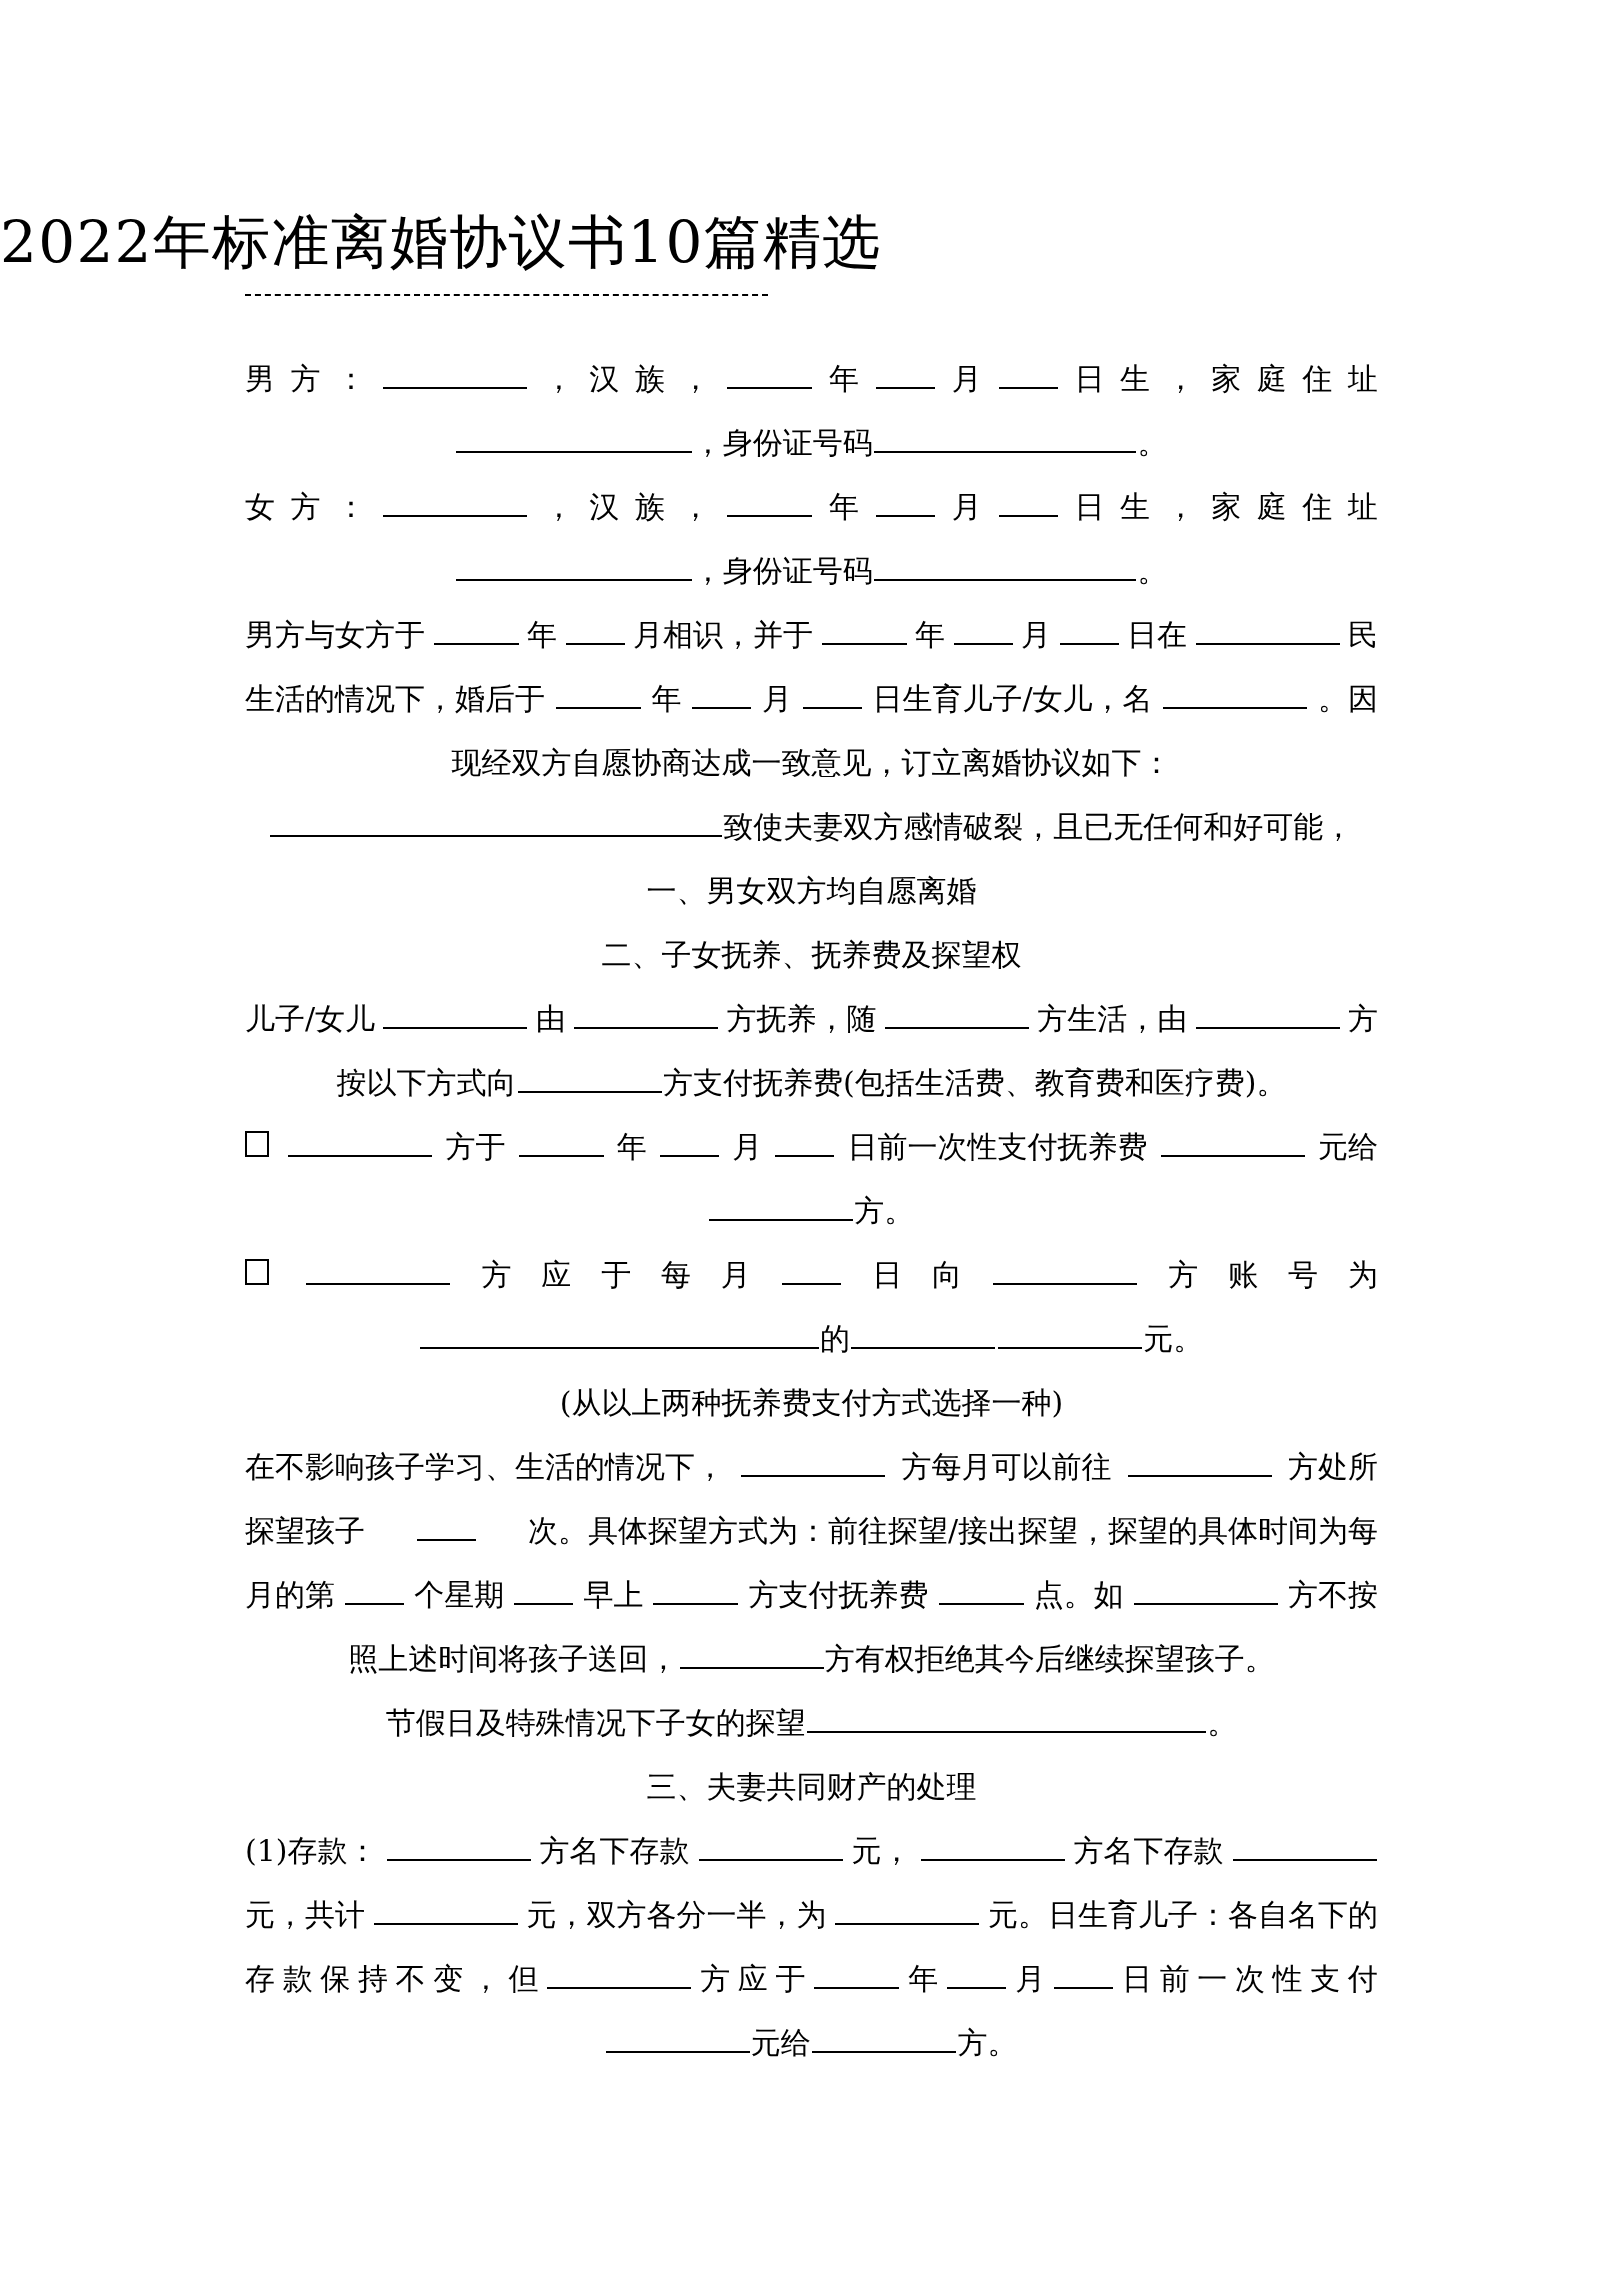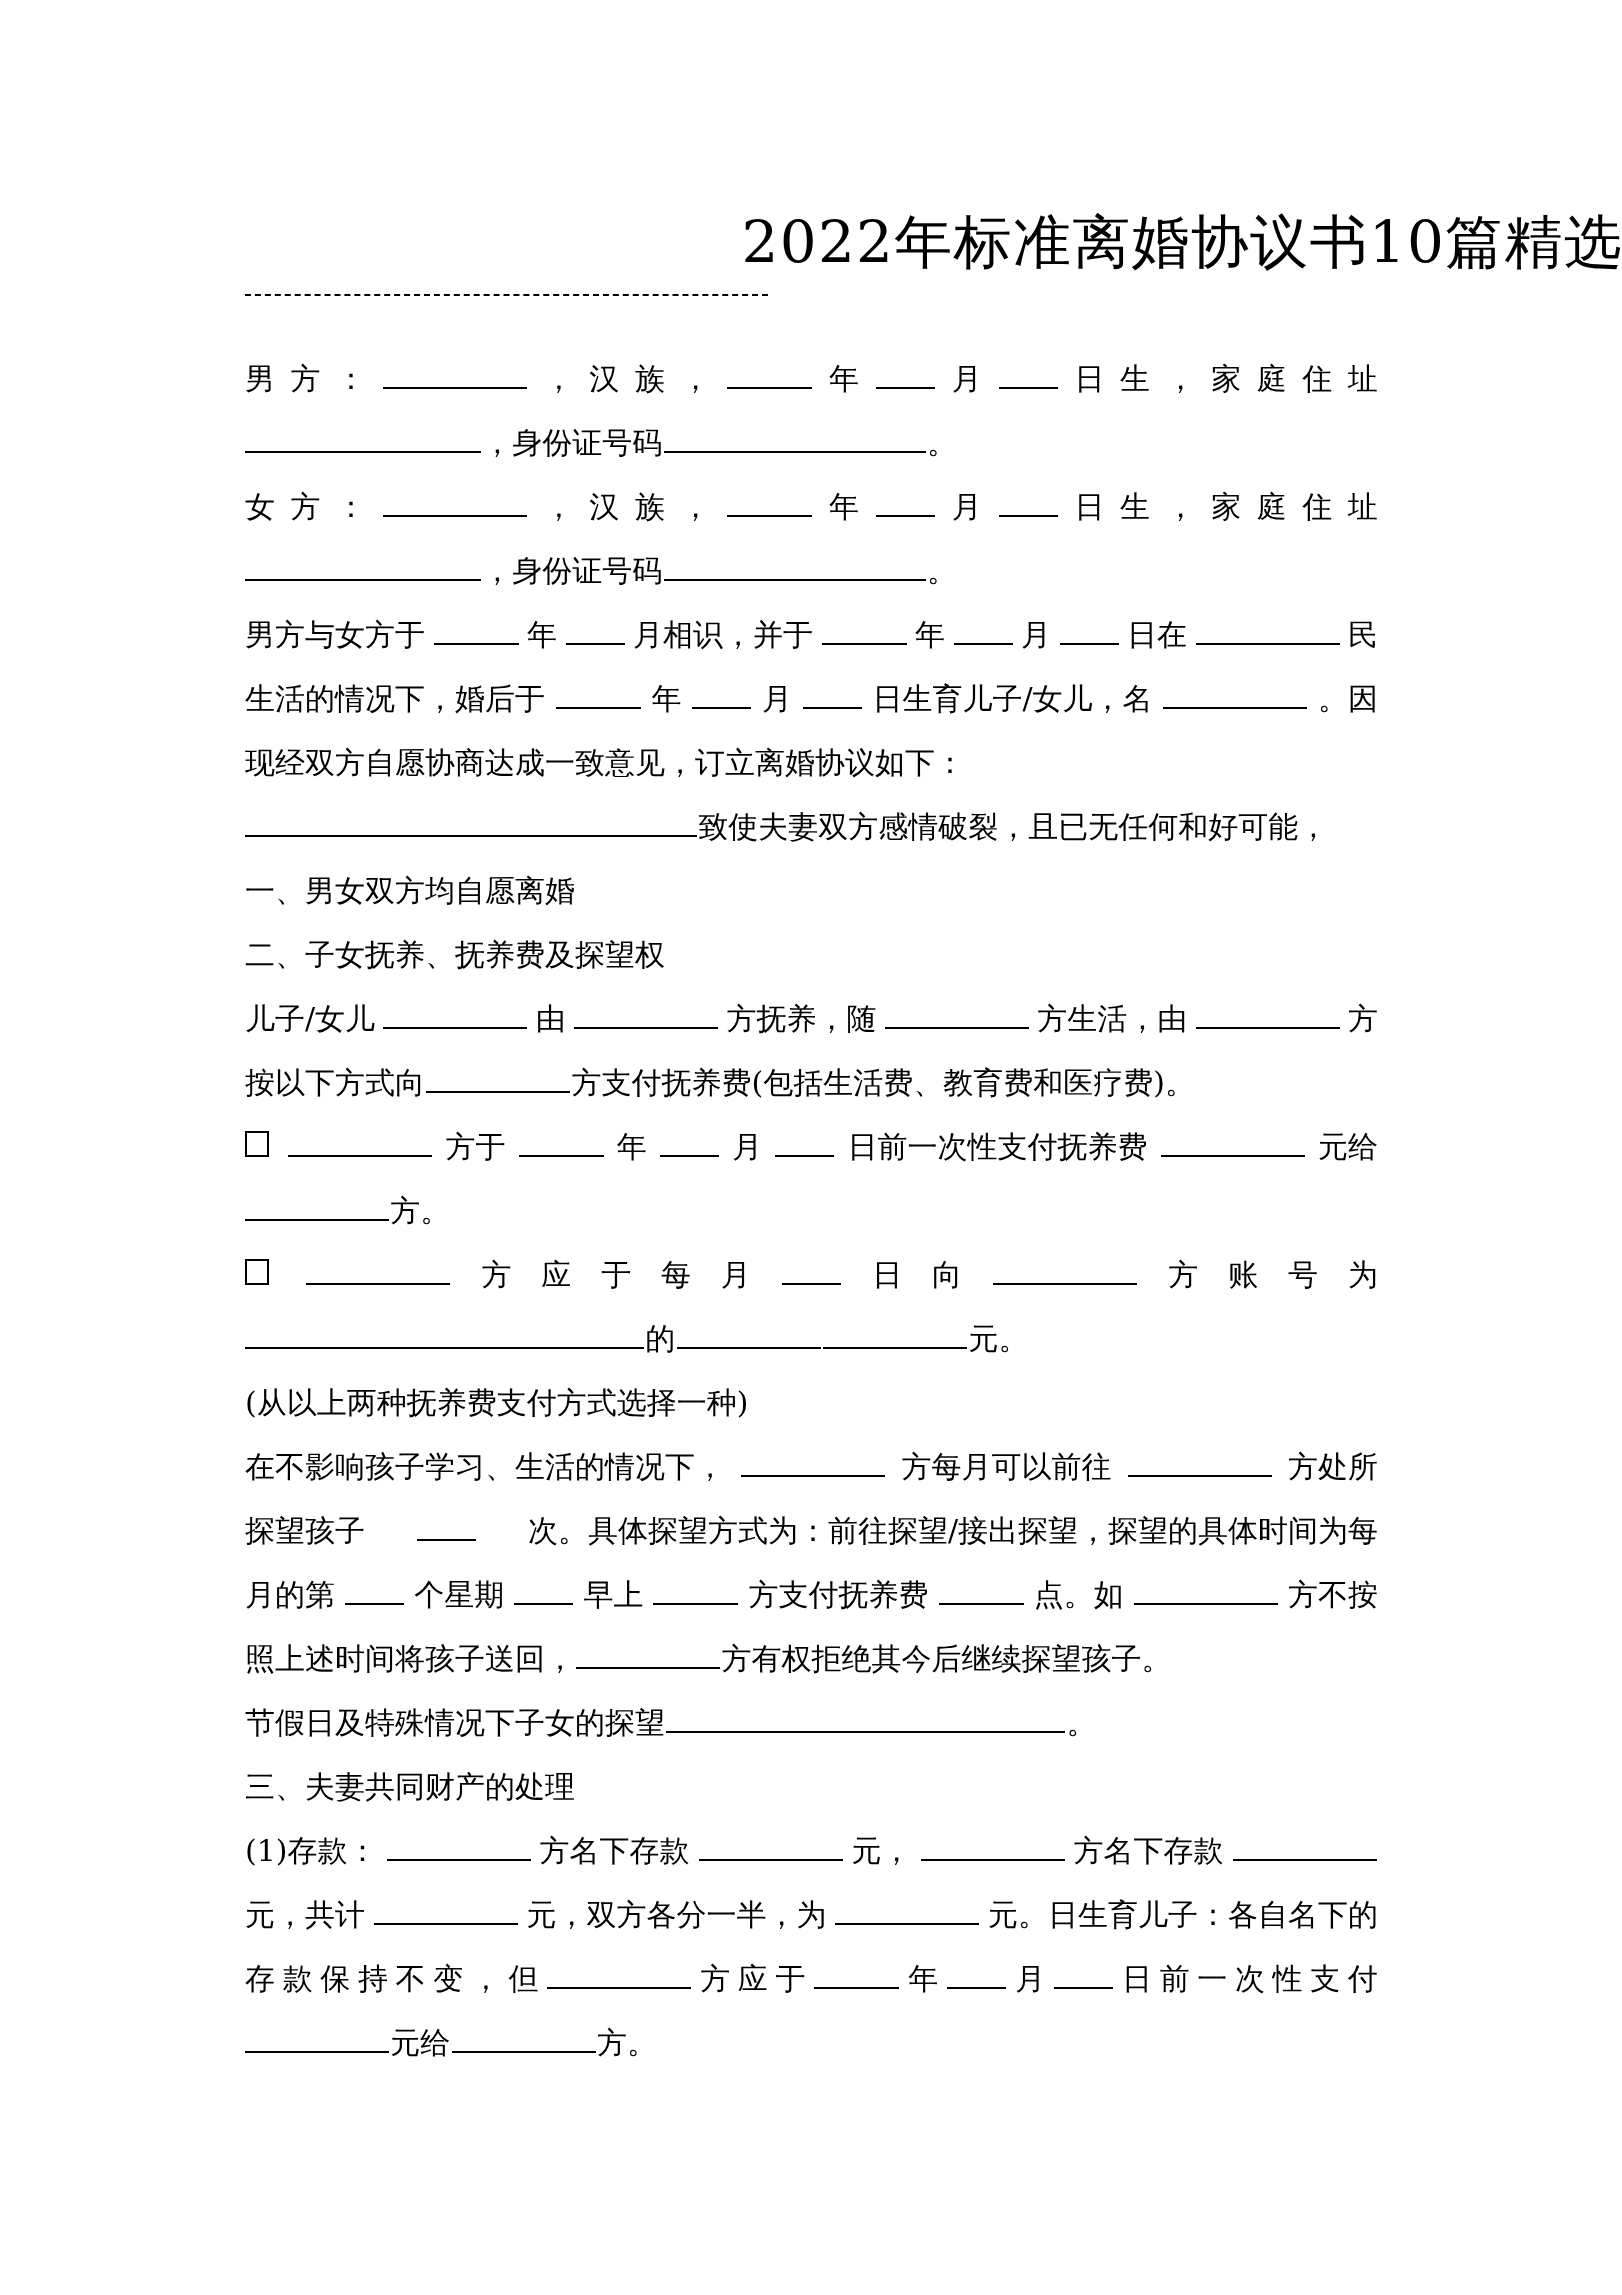--- a/index.html
+++ b/index.html
@@ -10,7 +10,7 @@
   }
   .title {
     position: absolute; left: 0; width: 1623px; top: 196px;
-    text-align: right; font-size: 58px; line-height: 92px; letter-spacing: 1.3px;
+    text-align: left; font-size: 58px; line-height: 92px; letter-spacing: 1.3px;
   }
   .title-rule {
     position: absolute; left: 245px; top: 294px; width: 523px; height: 0;

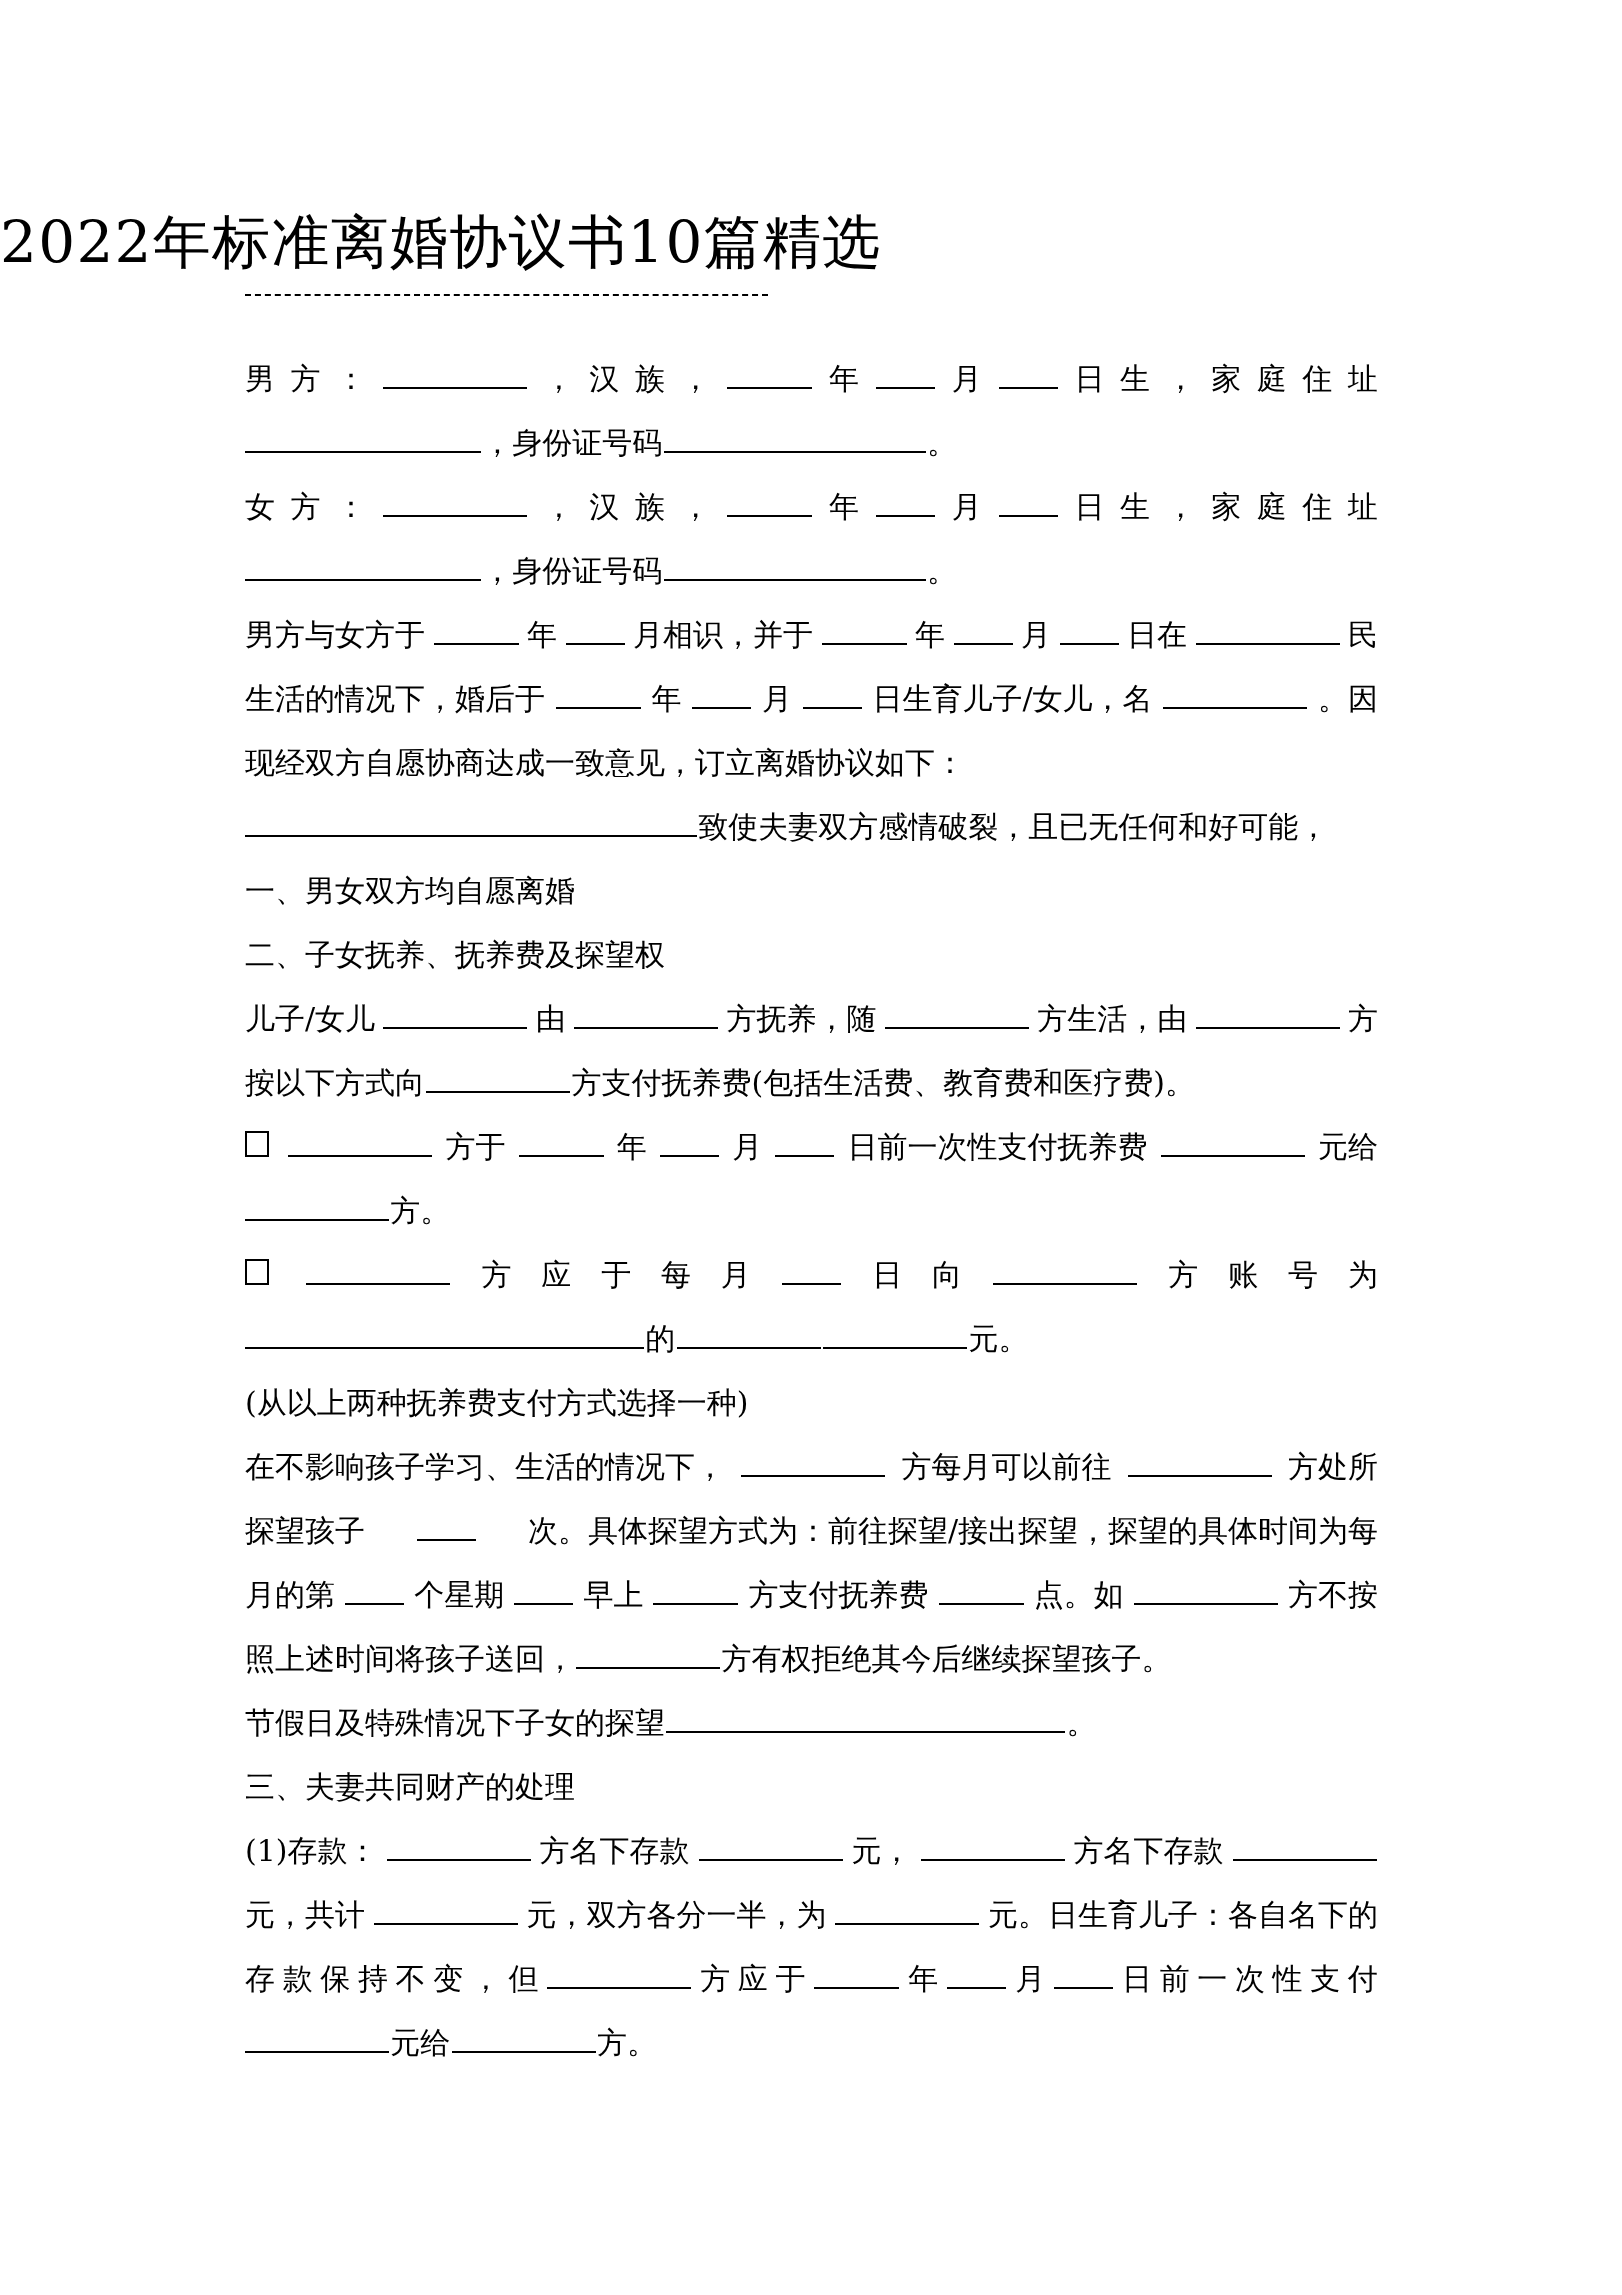--- a/index.html
+++ b/index.html
@@ -21,7 +21,7 @@
   }
   .line {
     font-size: 30px; height: 64px; line-height: 64px; white-space: nowrap;
-    display: flex; align-items: baseline;
+    display: flex; align-items: baseline; justify-content: center;
   }
   .line.justify { justify-content: space-between; }
   .blank {

